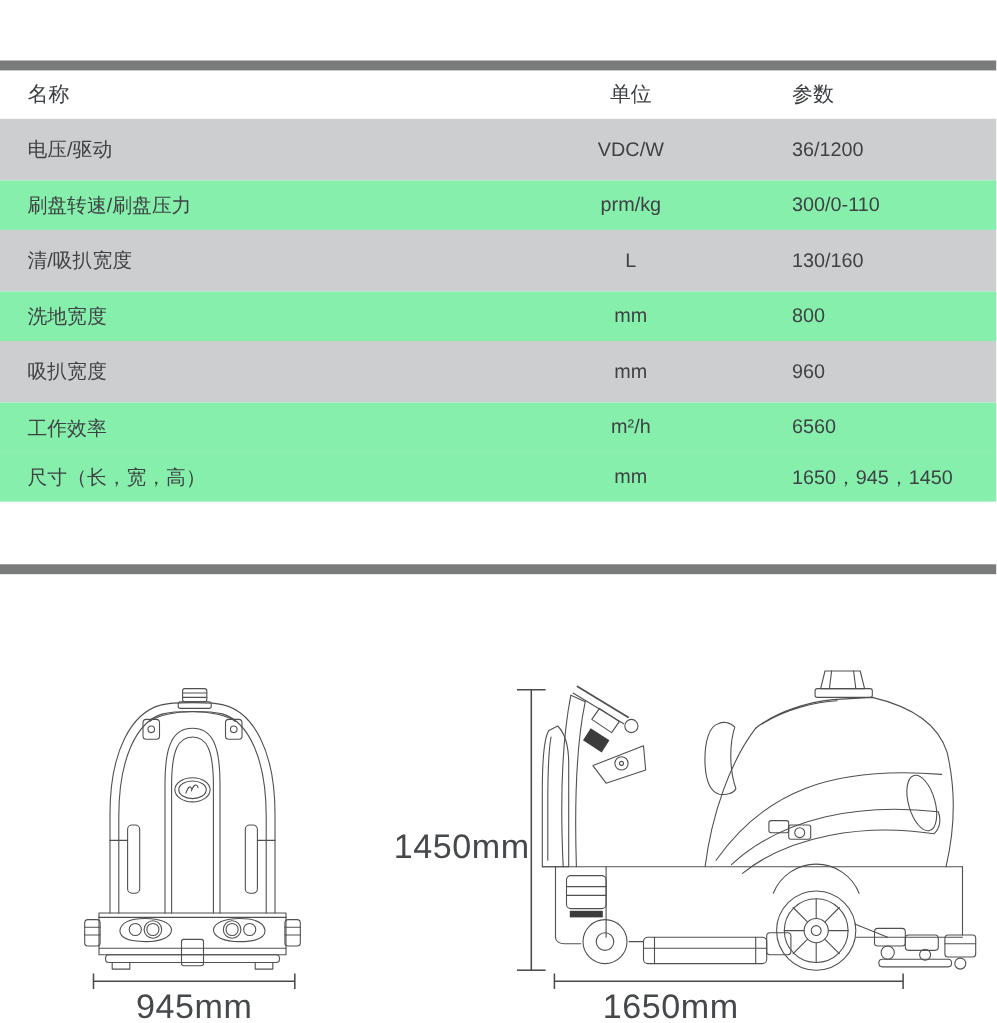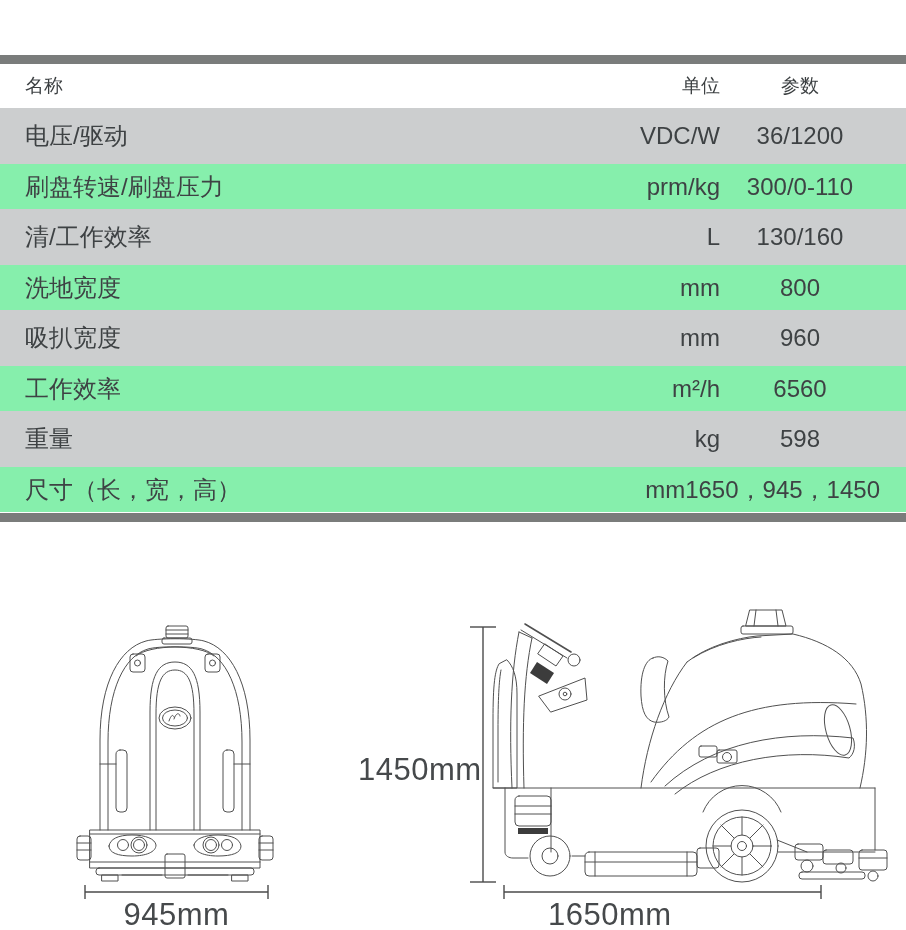--- a/index.html
+++ b/index.html
@@ -14,7 +14,7 @@
   .trow{display:flex;align-items:center;box-sizing:border-box;width:906px;
         padding:0 26px 0 25px;font-size:24px;}
   .trow .c-name{width:402px;flex:0 0 402px;text-align:left;}
-  .trow .c-unit{flex:1 1 auto;text-align:right;}
+  .trow .c-unit{flex:1 1 auto;text-align:center;}
   .trow .c-value{flex:0 0 auto;text-align:center;min-width:160px;}
   .trow.header{height:44px;font-size:19px;color:#3b3f41;}
   .trow.tall{height:56px;background:#cccecf;}

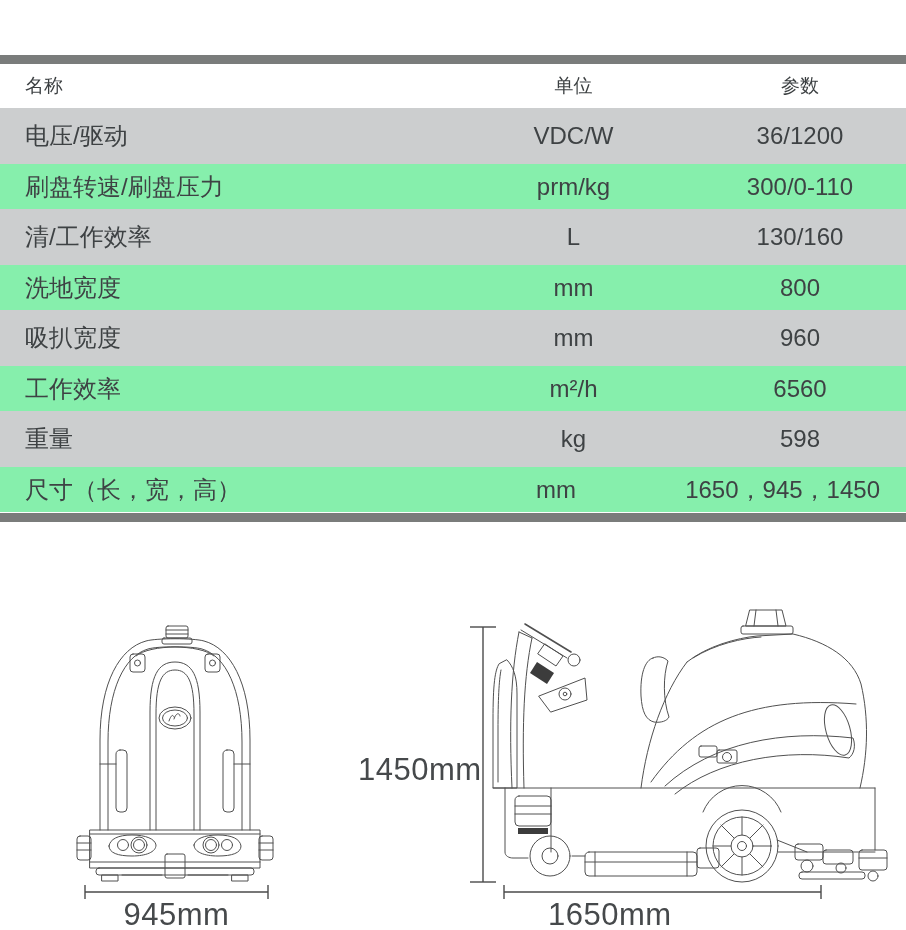--- a/index.html
+++ b/index.html
@@ -15,7 +15,7 @@
         padding:0 26px 0 25px;font-size:24px;}
   .trow .c-name{width:402px;flex:0 0 402px;text-align:left;}
   .trow .c-unit{flex:1 1 auto;text-align:center;}
-  .trow .c-value{flex:0 0 auto;text-align:center;min-width:160px;}
+  .trow .c-value{flex:0 0 auto;text-align:left;min-width:160px;}
   .trow.header{height:44px;font-size:19px;color:#3b3f41;}
   .trow.tall{height:56px;background:#cccecf;}
   .trow.short{height:45px;background:#86efac;}

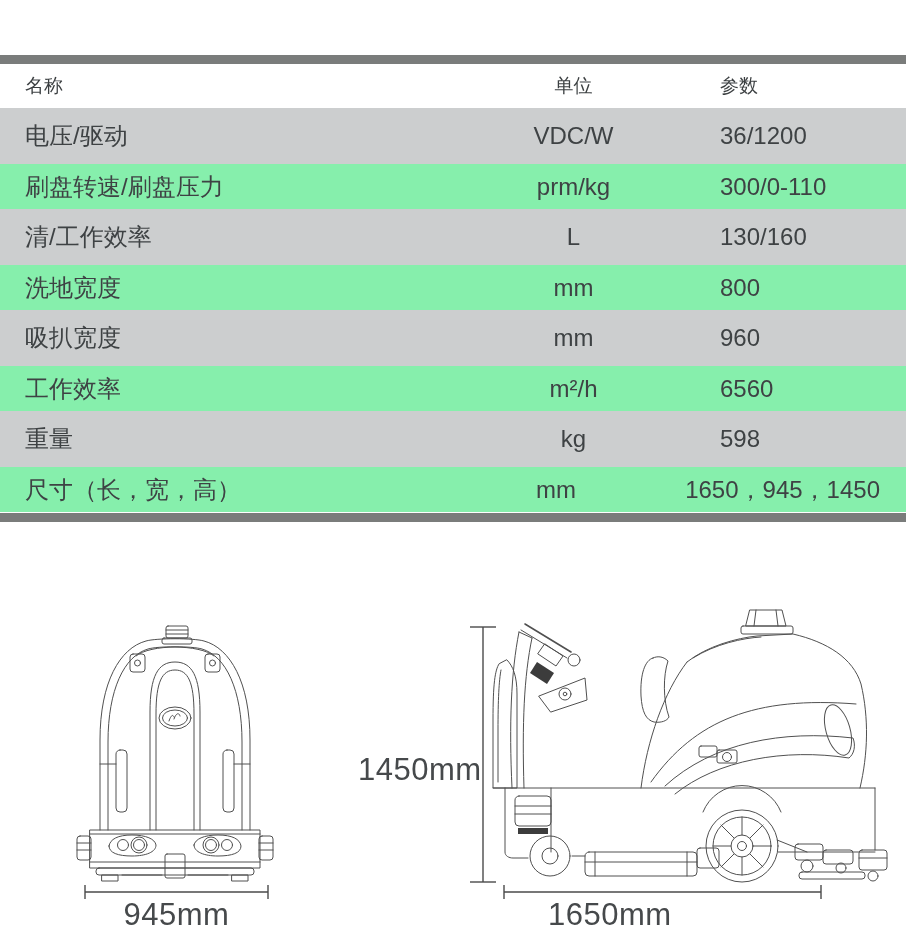--- a/index.html
+++ b/index.html
@@ -12,7 +12,7 @@
 
   #spec-table{position:absolute;left:0;top:64px;width:906px;}
   .trow{display:flex;align-items:center;box-sizing:border-box;width:906px;
-        padding:0 26px 0 25px;font-size:24px;}
+        padding:0 26px 0 25px;font-size:18px;}
   .trow .c-name{width:402px;flex:0 0 402px;text-align:left;}
   .trow .c-unit{flex:1 1 auto;text-align:center;}
   .trow .c-value{flex:0 0 auto;text-align:left;min-width:160px;}

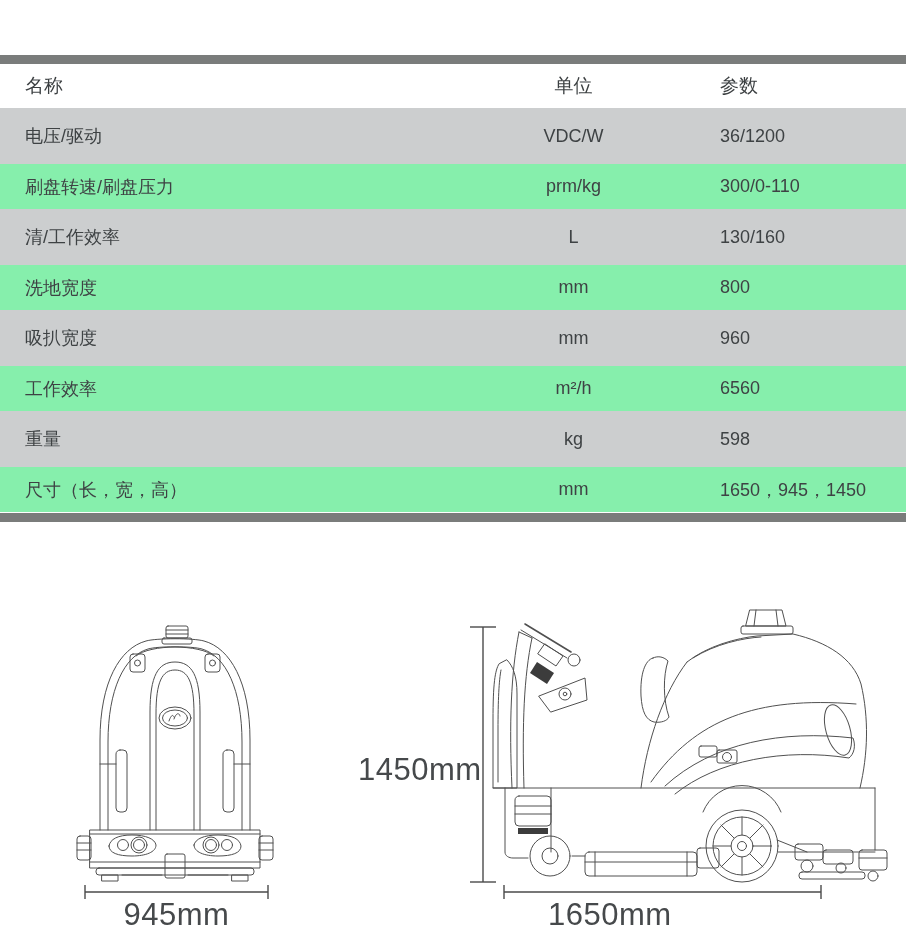--- a/index.html
+++ b/index.html
@@ -56,7 +56,7 @@
       <span class="c-value">300/0-110</span>
     </div>
     <div class="trow tall">
-      <span class="c-name">清/工作效率</span>
+      <span class="c-name">清/吸扒宽度</span>
       <span class="c-unit">L</span>
       <span class="c-value">130/160</span>
     </div>

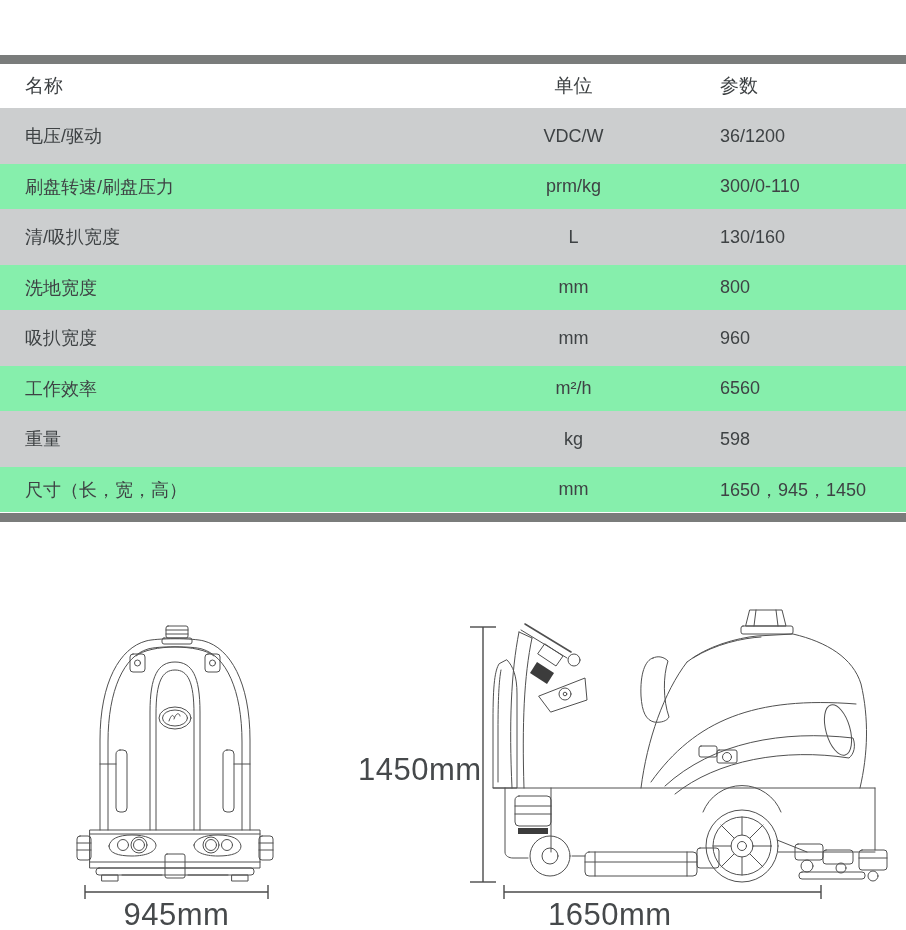--- a/index.html
+++ b/index.html
@@ -74,11 +74,6 @@
       <span class="c-name">工作效率</span>
       <span class="c-unit">m²/h</span>
       <span class="c-value">6560</span>
-    </div>
-    <div class="trow tall">
-      <span class="c-name">重量</span>
-      <span class="c-unit">kg</span>
-      <span class="c-value">598</span>
     </div>
     <div class="trow short">
       <span class="c-name">尺寸（长，宽，高）</span>

